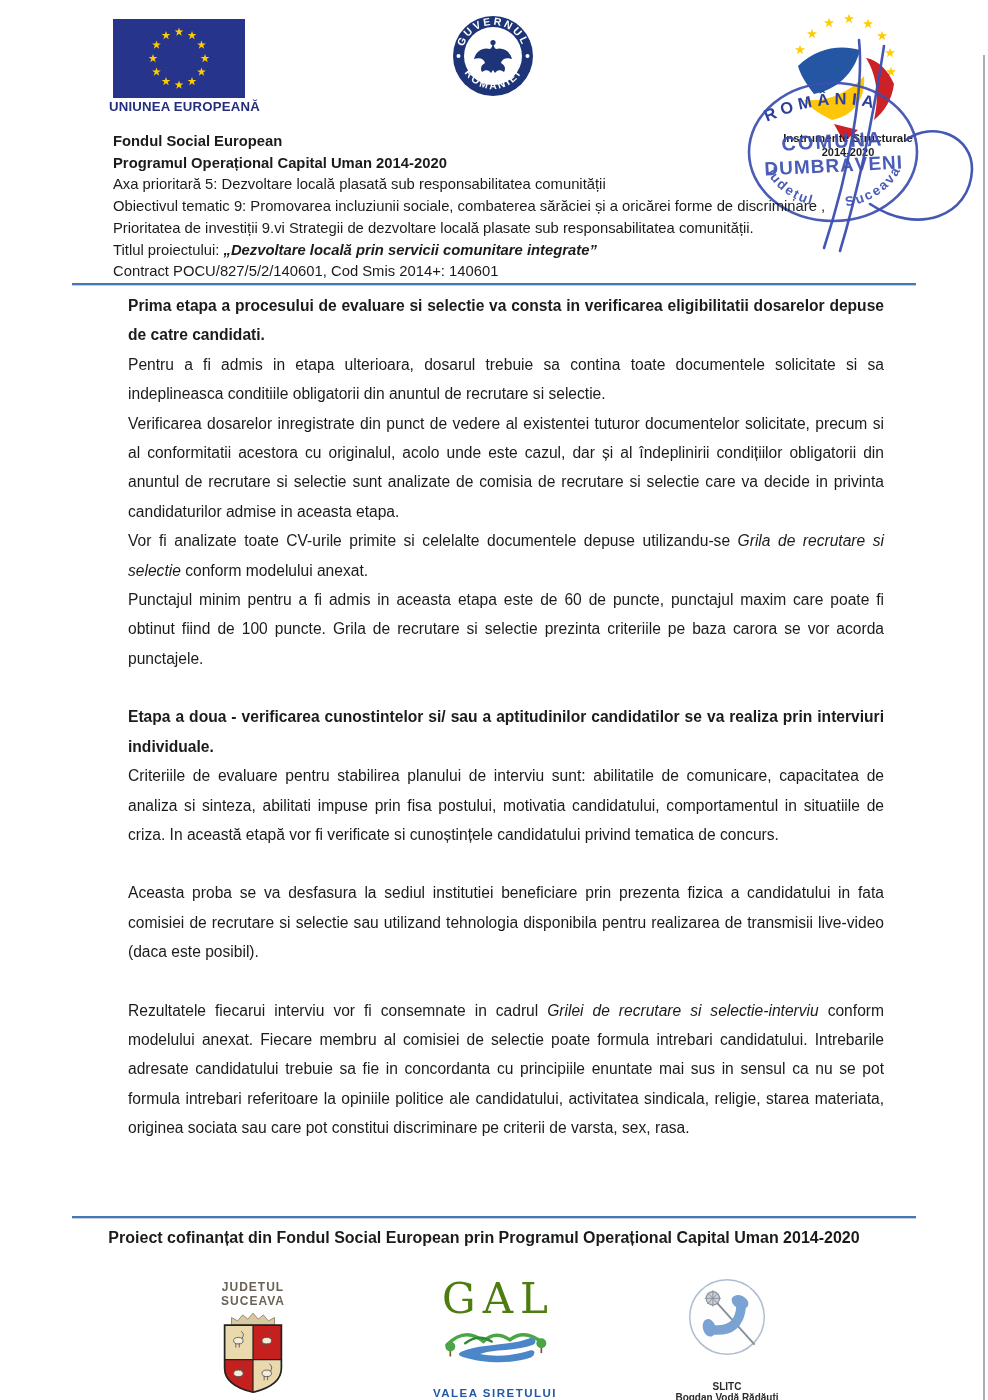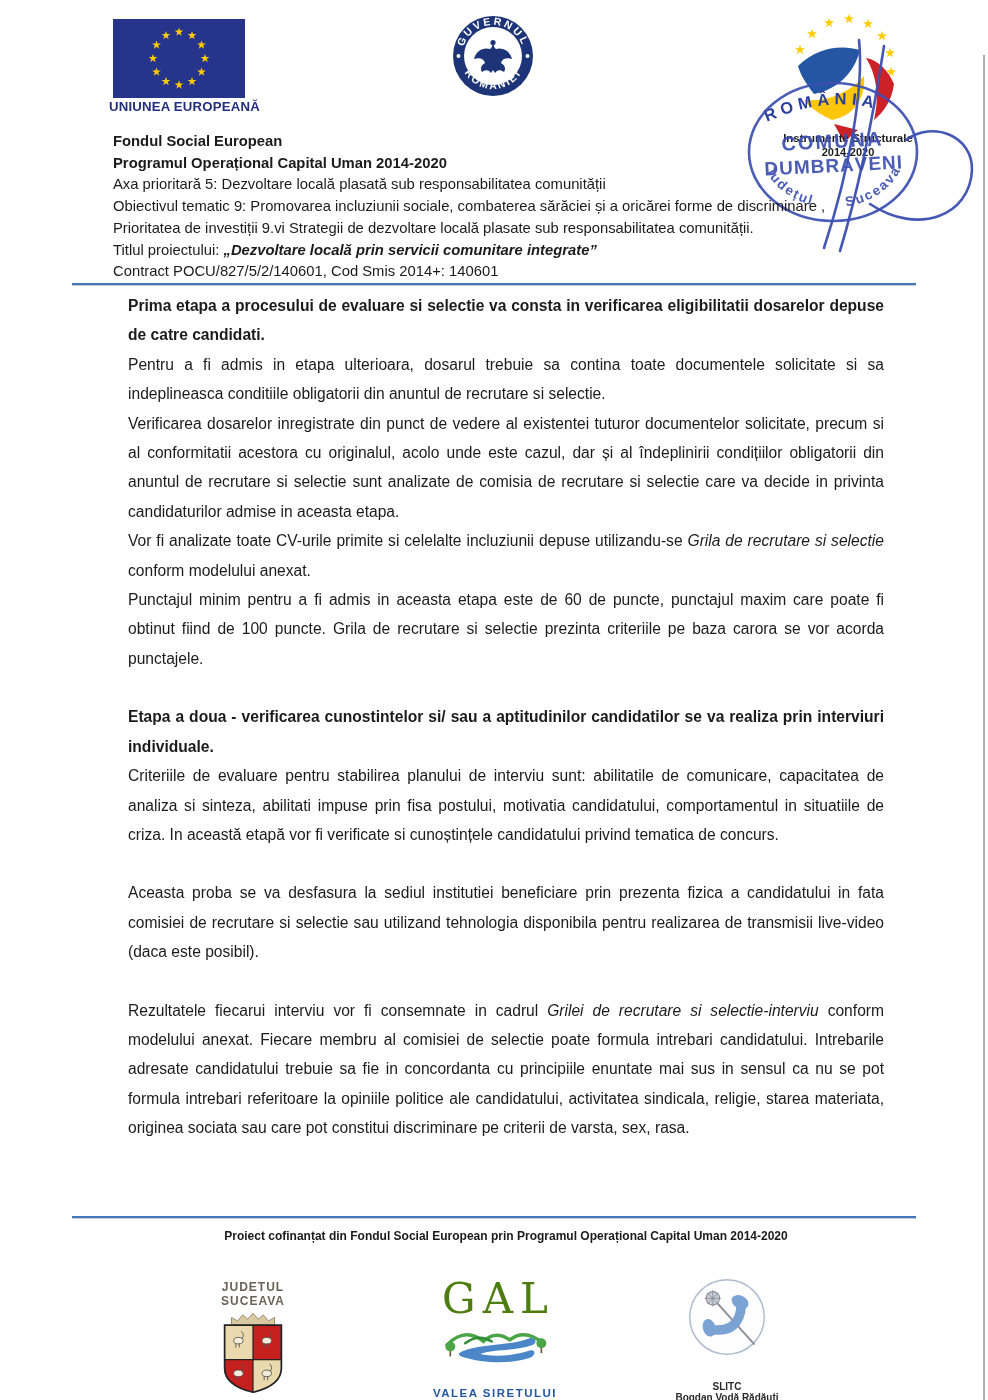--- a/index.html
+++ b/index.html
@@ -168,7 +168,7 @@
     <p class="bold-p">Prima etapa a procesului de evaluare si selectie va consta in verificarea eligibilitatii dosarelor depuse de catre candidati.</p>
     <p>Pentru a fi admis in etapa ulterioara, dosarul trebuie sa contina toate documentele solicitate si sa indeplineasca conditiile obligatorii din anuntul de recrutare si selectie.</p>
     <p>Verificarea dosarelor inregistrate din punct de vedere al existentei tuturor documentelor solicitate, precum si al conformitatii acestora cu originalul, acolo unde este cazul, dar și al îndeplinirii condițiilor obligatorii din anuntul de recrutare si selectie sunt analizate de comisia de recrutare si selectie care va decide in privinta candidaturilor admise in aceasta etapa.</p>
-    <p><span>Vor fi analizate toate CV-urile primite si celelalte incluziunii depuse utilizandu-se </span><span class="it">Grila de recrutare si selectie</span><span> conform modelului anexat.</span></p>
+    <p><span>Vor fi analizate toate CV-urile primite si celelalte documentele depuse utilizandu-se </span><span class="it">Grila de recrutare si selectie</span><span> conform modelului anexat.</span></p>
     <p>Punctajul minim pentru a fi admis in aceasta etapa este de 60 de puncte, punctajul maxim care poate fi obtinut fiind de 100 puncte. Grila de recrutare si selectie prezinta criteriile pe baza carora se vor acorda punctajele.</p>
     <div class="gap"></div>
     <p class="bold-p">Etapa a doua - verificarea cunostintelor si/ sau a aptitudinilor candidatilor se va realiza prin interviuri individuale.</p>

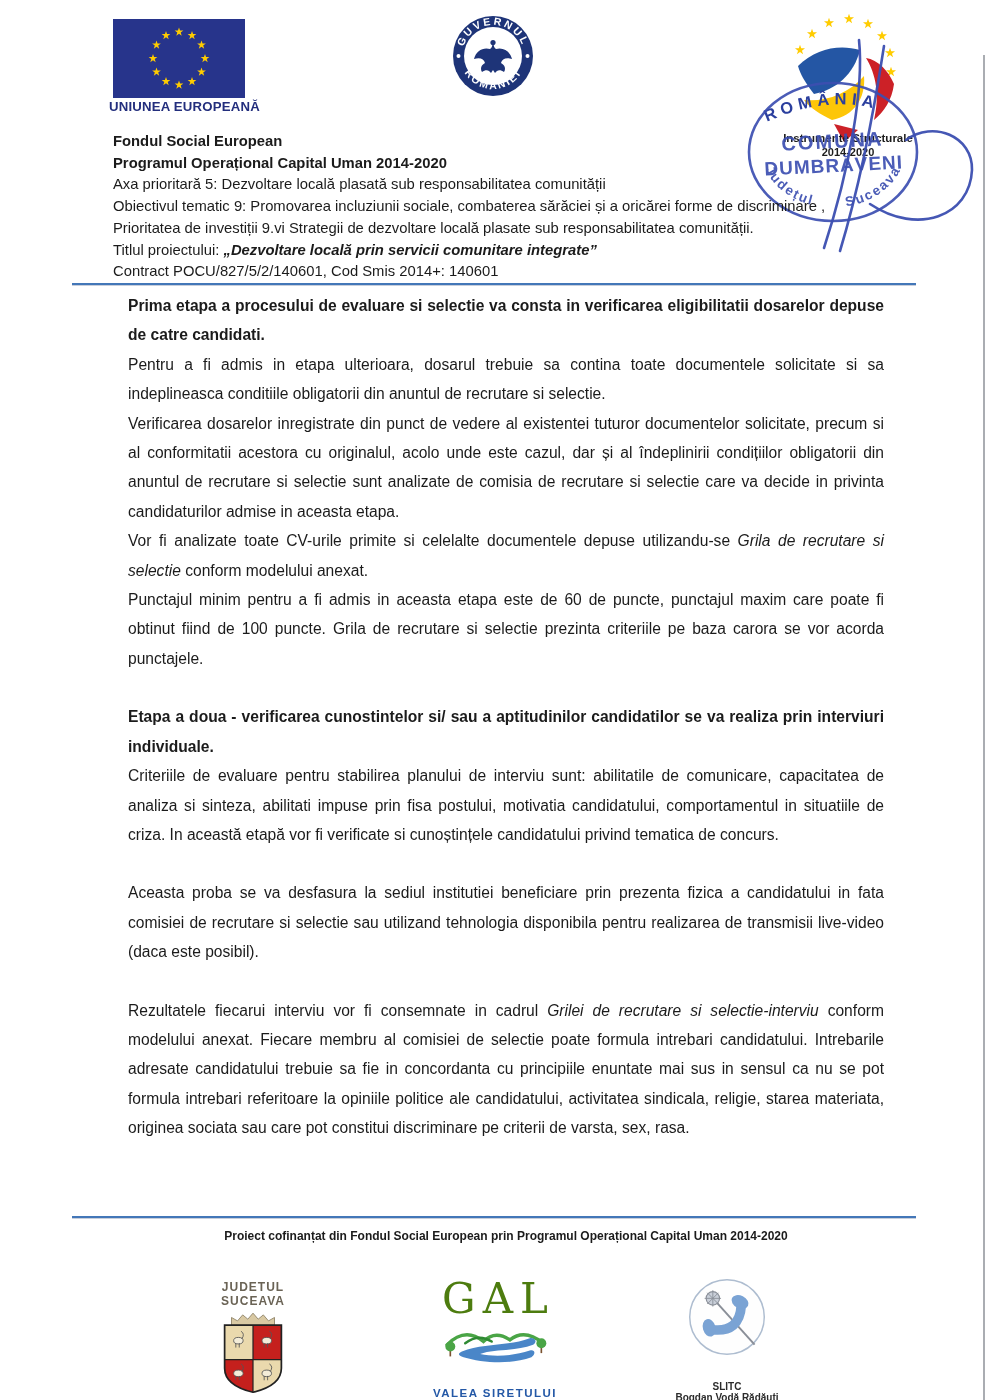--- a/index.html
+++ b/index.html
@@ -34,8 +34,8 @@
   .gap{height:29px;}
 
   
-  .footer-note{position:absolute;left:84px;top:1229px;width:844px;text-align:center;
-               font-weight:bold;font-size:12px;}
+  .footer-note{position:absolute;left:62px;top:1229px;width:844px;text-align:center;
+               font-weight:bold;font-size:16px;}
   .coa-block{position:absolute;left:188px;top:1280px;width:130px;text-align:center;}
   .coa-top{font-size:12px;color:#6a6355;letter-spacing:1px;font-weight:bold;}
   .coa-bottom{font-size:9.5px;font-weight:bold;color:#111;letter-spacing:.5px;margin-top:1px;}

